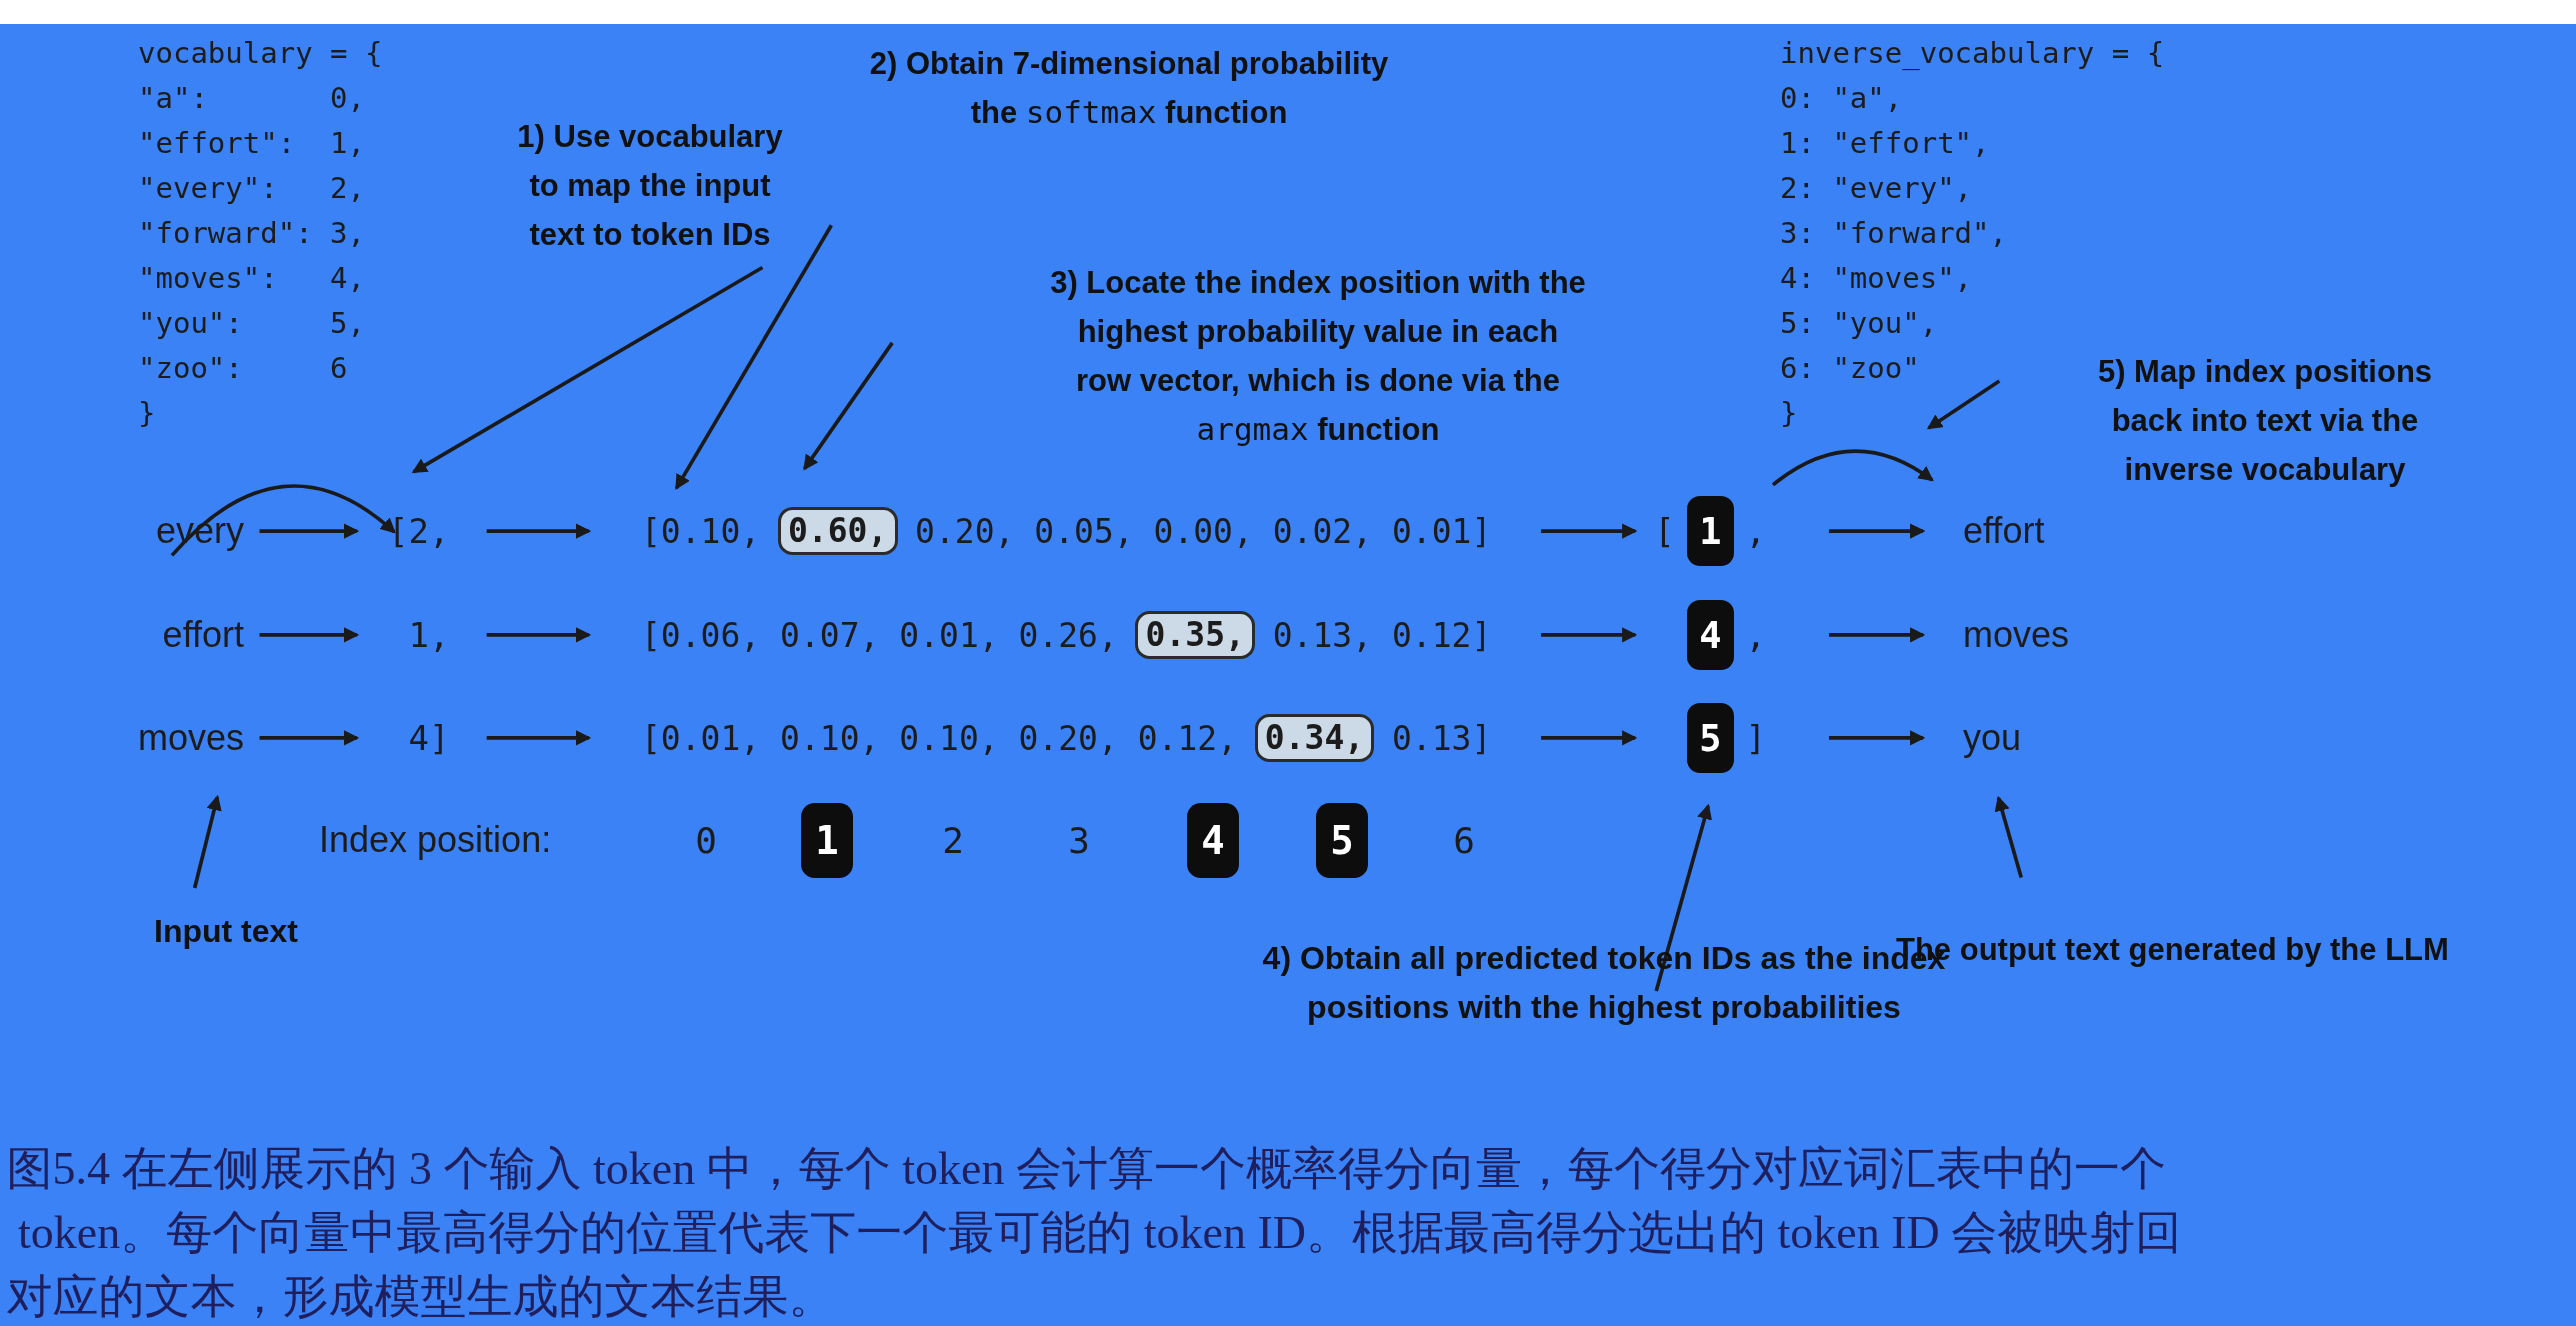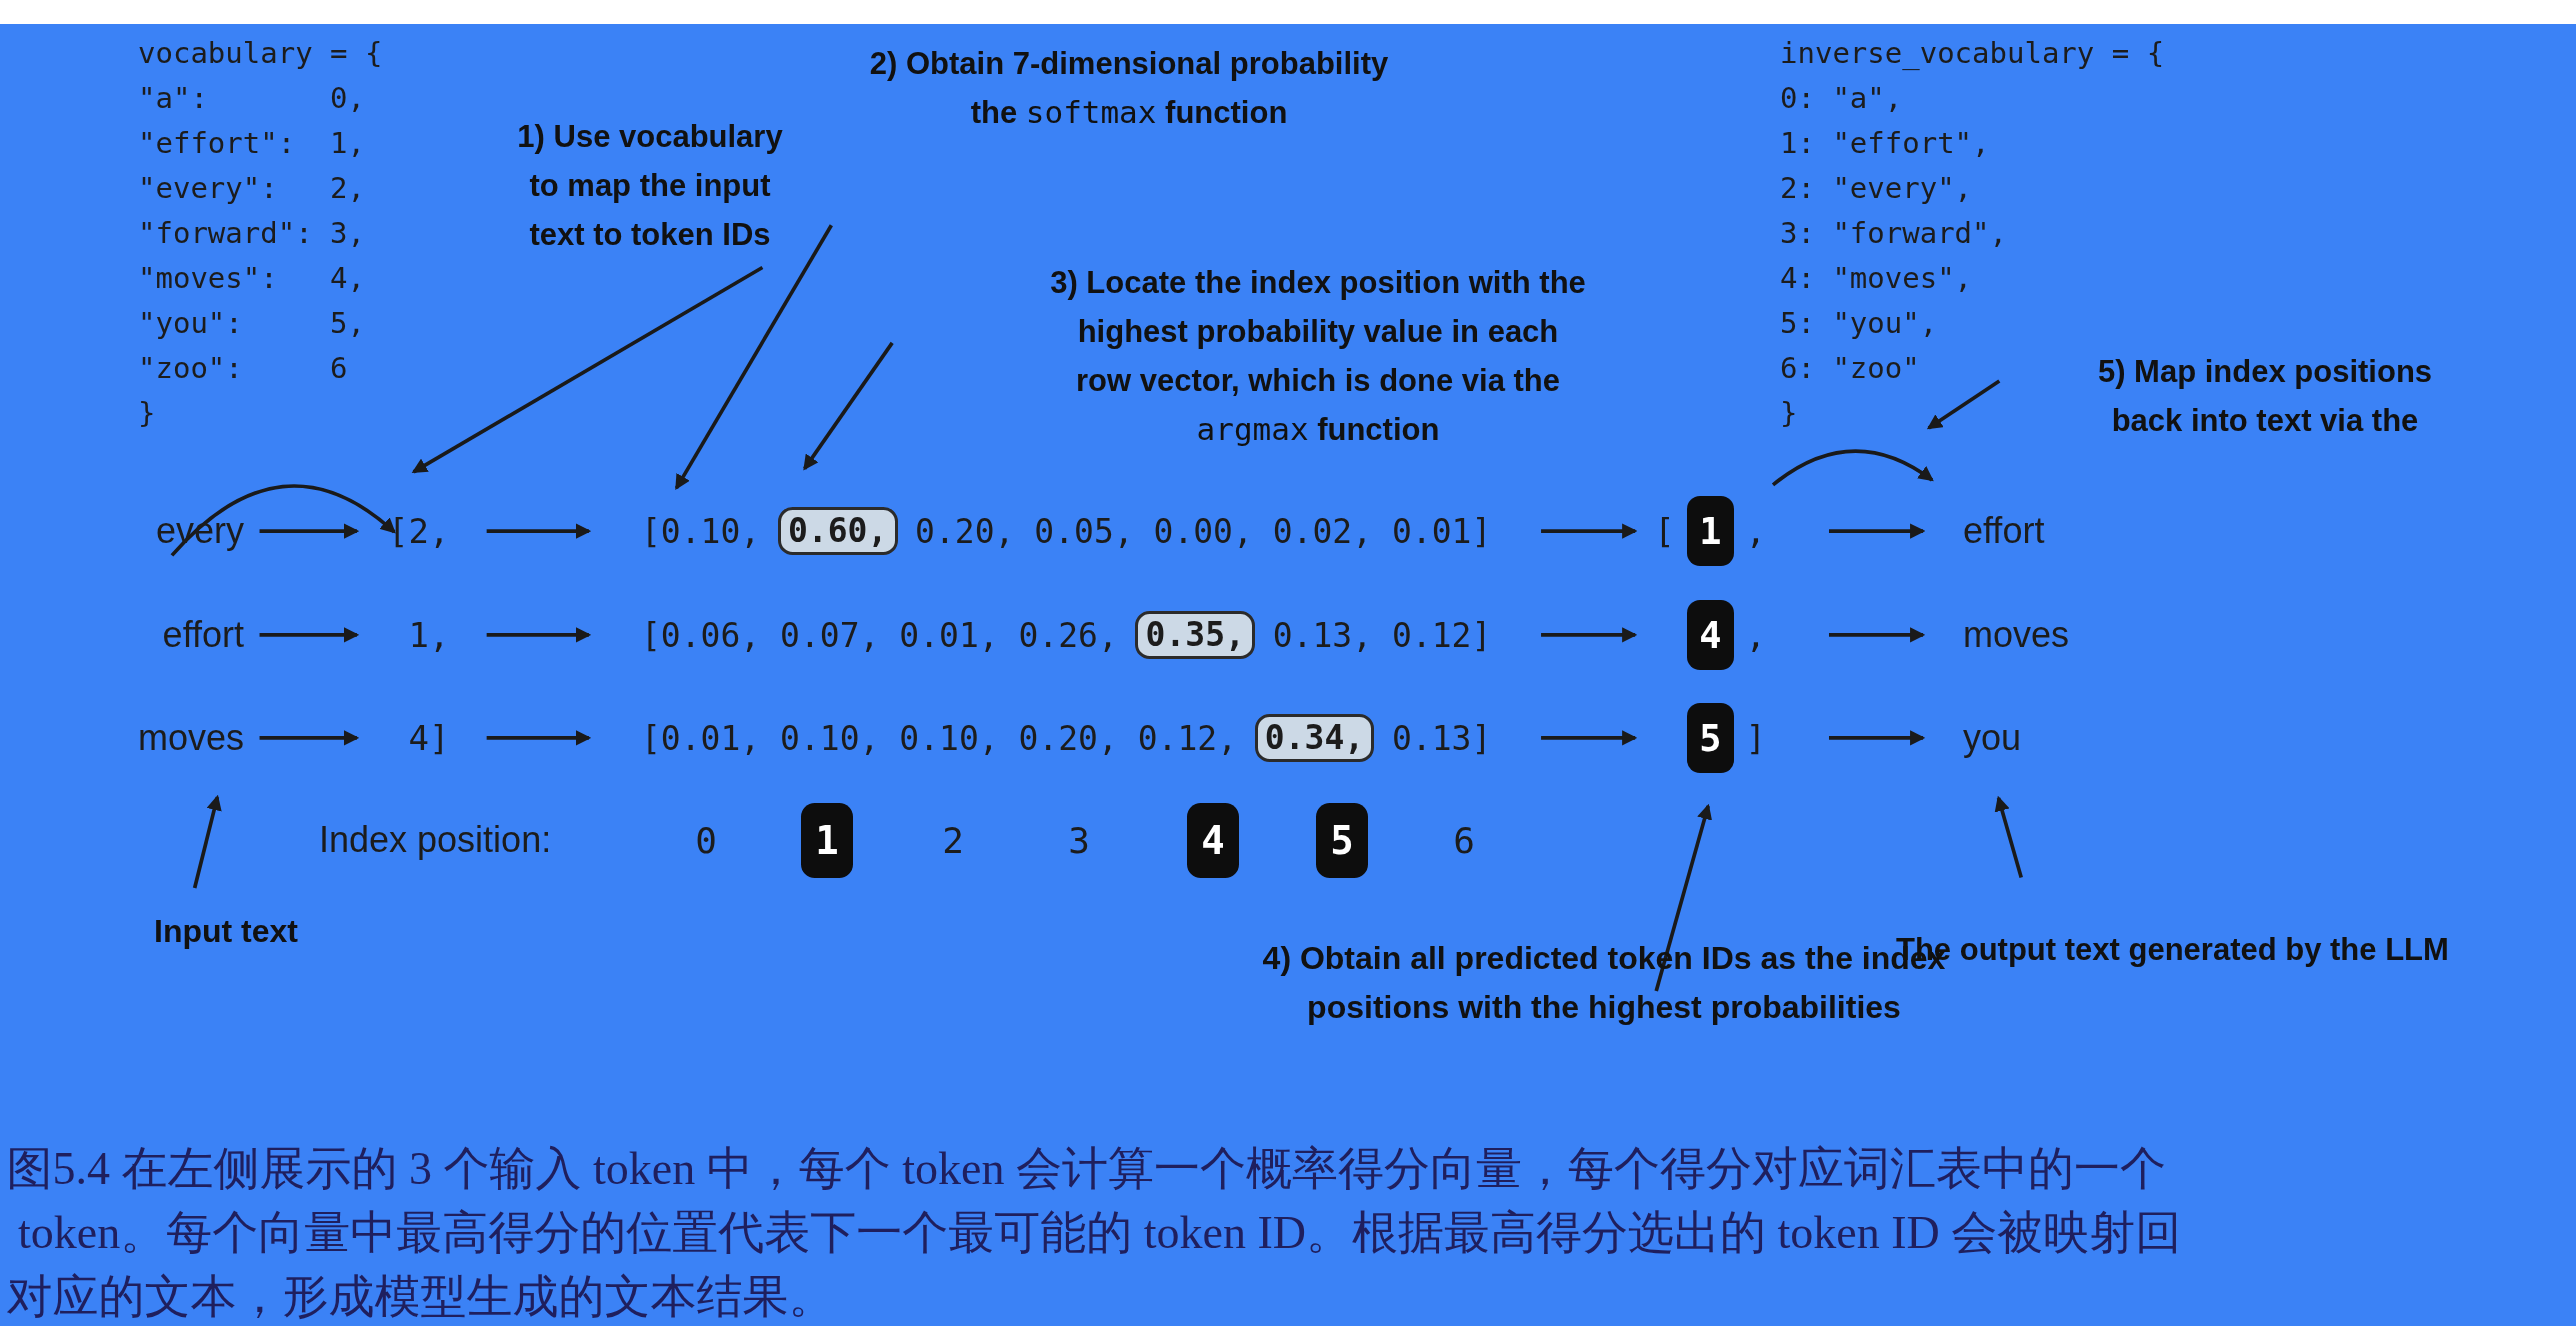--- a/index.html
+++ b/index.html
@@ -119,6 +119,7 @@
   <div class="ann" style="left:2265px;top:323px;">
     <div>5) Map index positions</div>
     <div>back into text via the</div>
+    <div>inverse vocabulary</div>
   </div>
 
   <div class="ann" style="left:1604px;top:910px;font-size:32px;">

